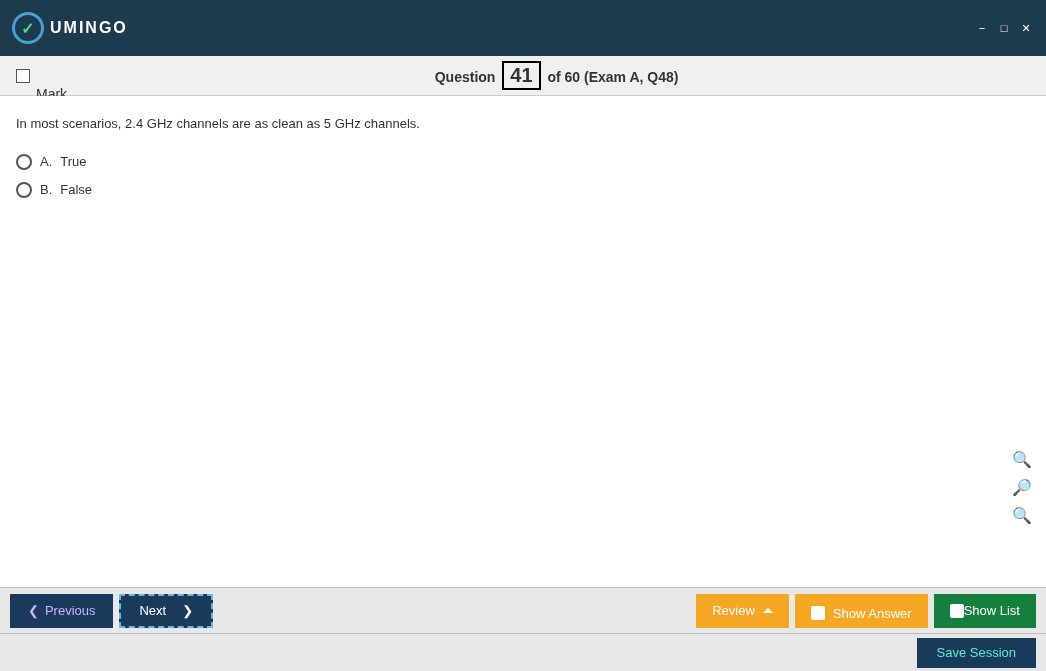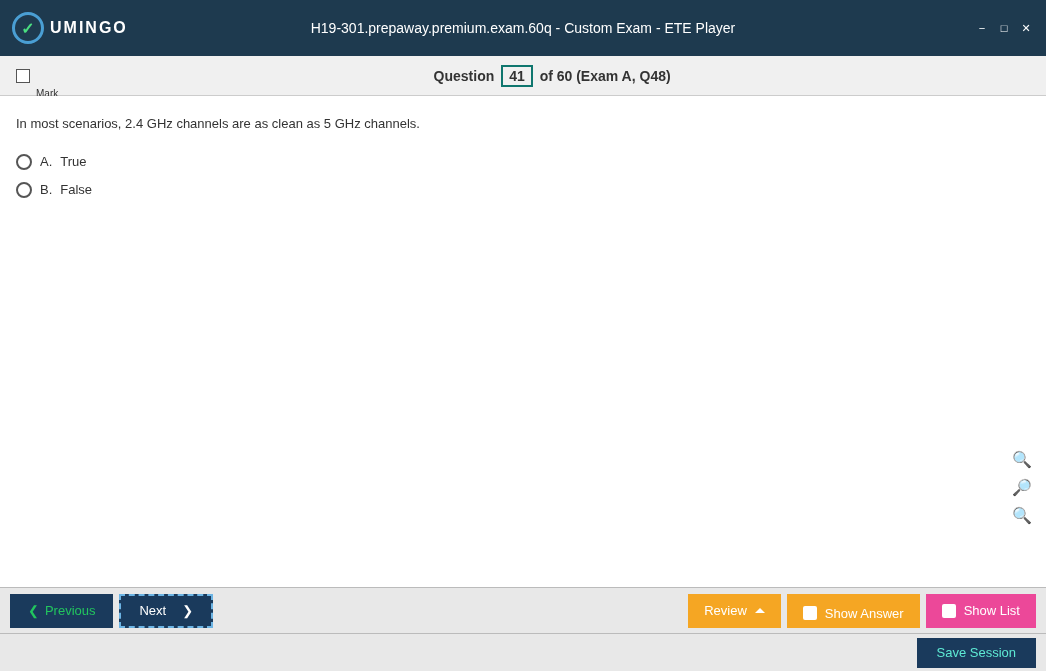--- a/index.html
+++ b/index.html
@@ -308,7 +308,6 @@
     <div class="check-circle">✓</div>
     <span class="vumingo-text">UMINGO</span>
   </div>
-  <div class="title-bar-center">H19-301.prepaway.premium.exam.60q - Custom Exam - ETE Player</div>
   <div class="title-bar-controls">
     <button class="win-btn">−</button>
     <button class="win-btn">□</button>

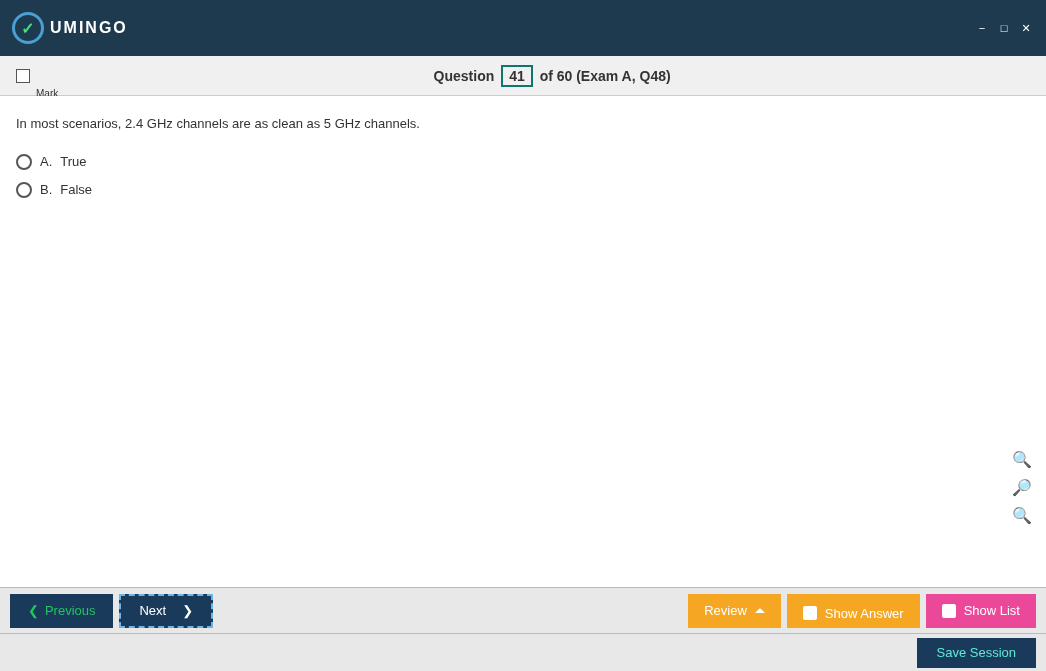--- a/index.html
+++ b/index.html
@@ -88,10 +88,10 @@
     }
     .question-number-box {
       display: inline-block;
-      border: 2px solid #0f766e;
+      border: 2px solid #000000;
       padding: 1px 6px;
       font-weight: bold;
-      font-size: 14px;
+      font-size: 20px;
       margin: 0 3px;
     }
 

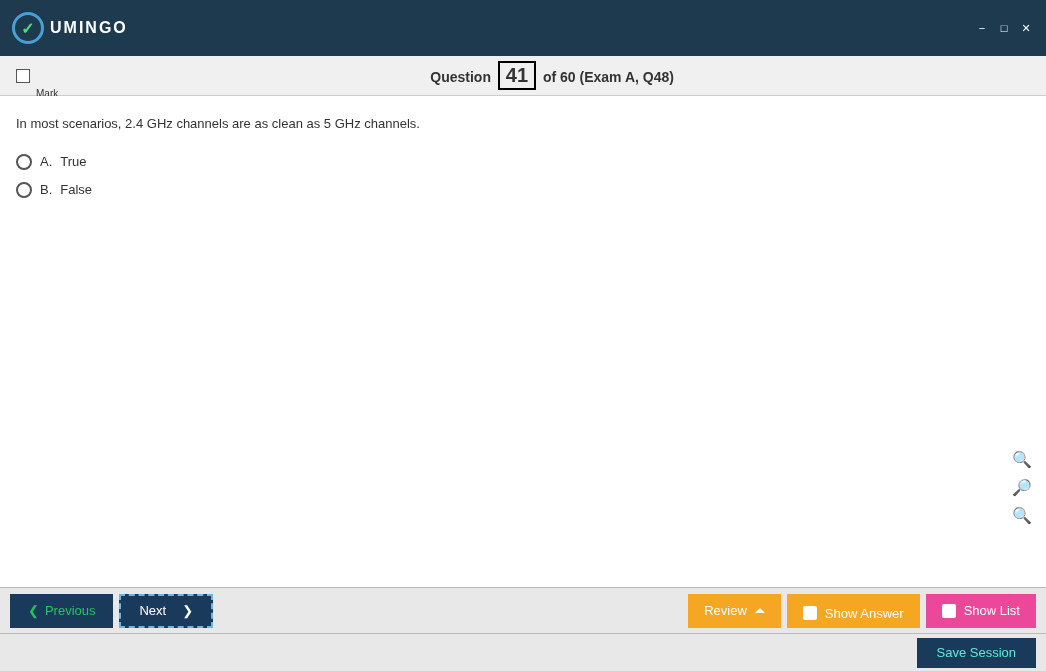--- a/index.html
+++ b/index.html
@@ -73,7 +73,7 @@
       background: white;
     }
     .mark-label {
-      font-size: 10px;
+      font-size: 14px;
       color: #333;
       text-decoration: underline;
       cursor: pointer;

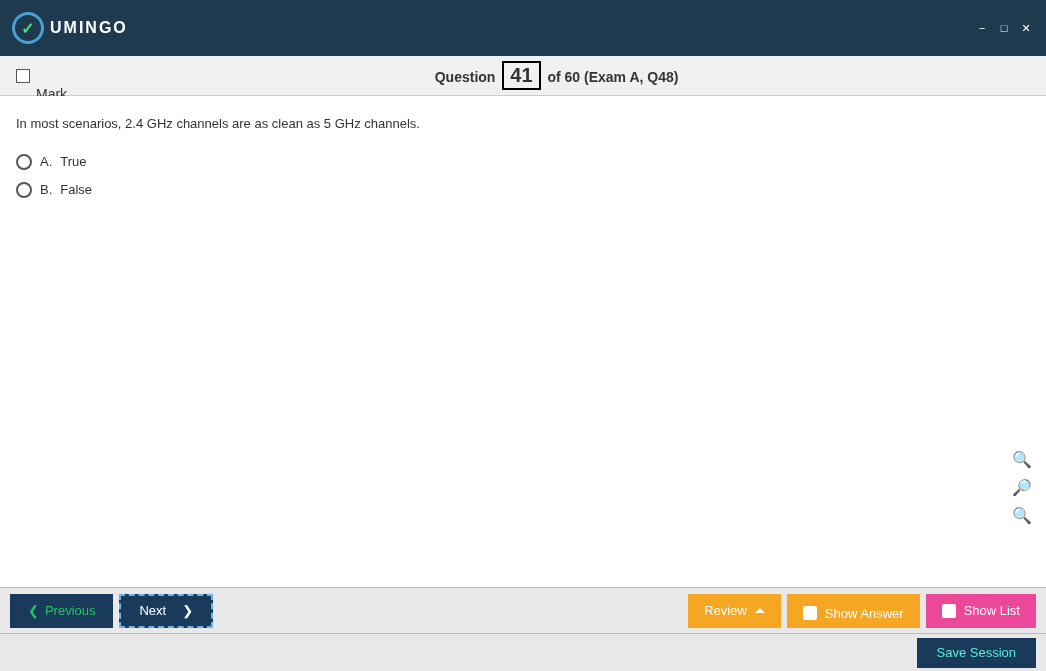--- a/index.html
+++ b/index.html
@@ -162,7 +162,7 @@
     }
     .nav-btn-prev {
       background: #1a3a5c;
-      color: #22c55e;
+      color: #c4b5fd;
       border: none;
       padding: 8px 18px;
       cursor: pointer;

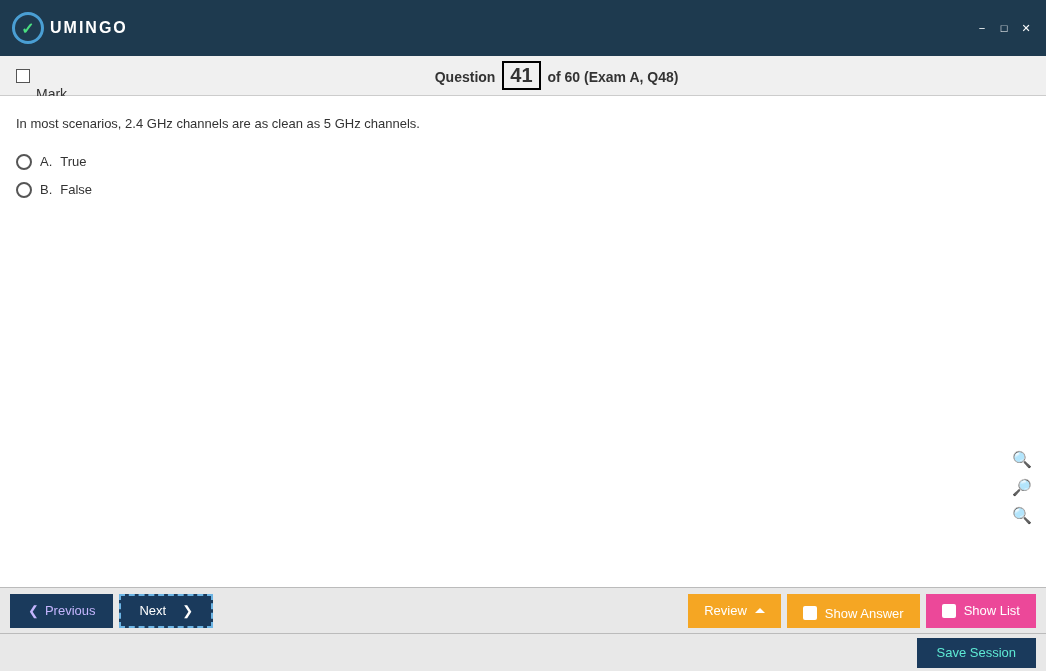--- a/index.html
+++ b/index.html
@@ -217,7 +217,7 @@
       gap: 8px;
     }
     .show-list-btn {
-      background: #ec4899;
+      background: #15803d;
       color: white;
       border: none;
       padding: 8px 16px;
@@ -226,7 +226,6 @@
       height: 34px;
       display: flex;
       align-items: center;
-      gap: 8px;
     }
     .btn-square-icon {
       width: 14px;

